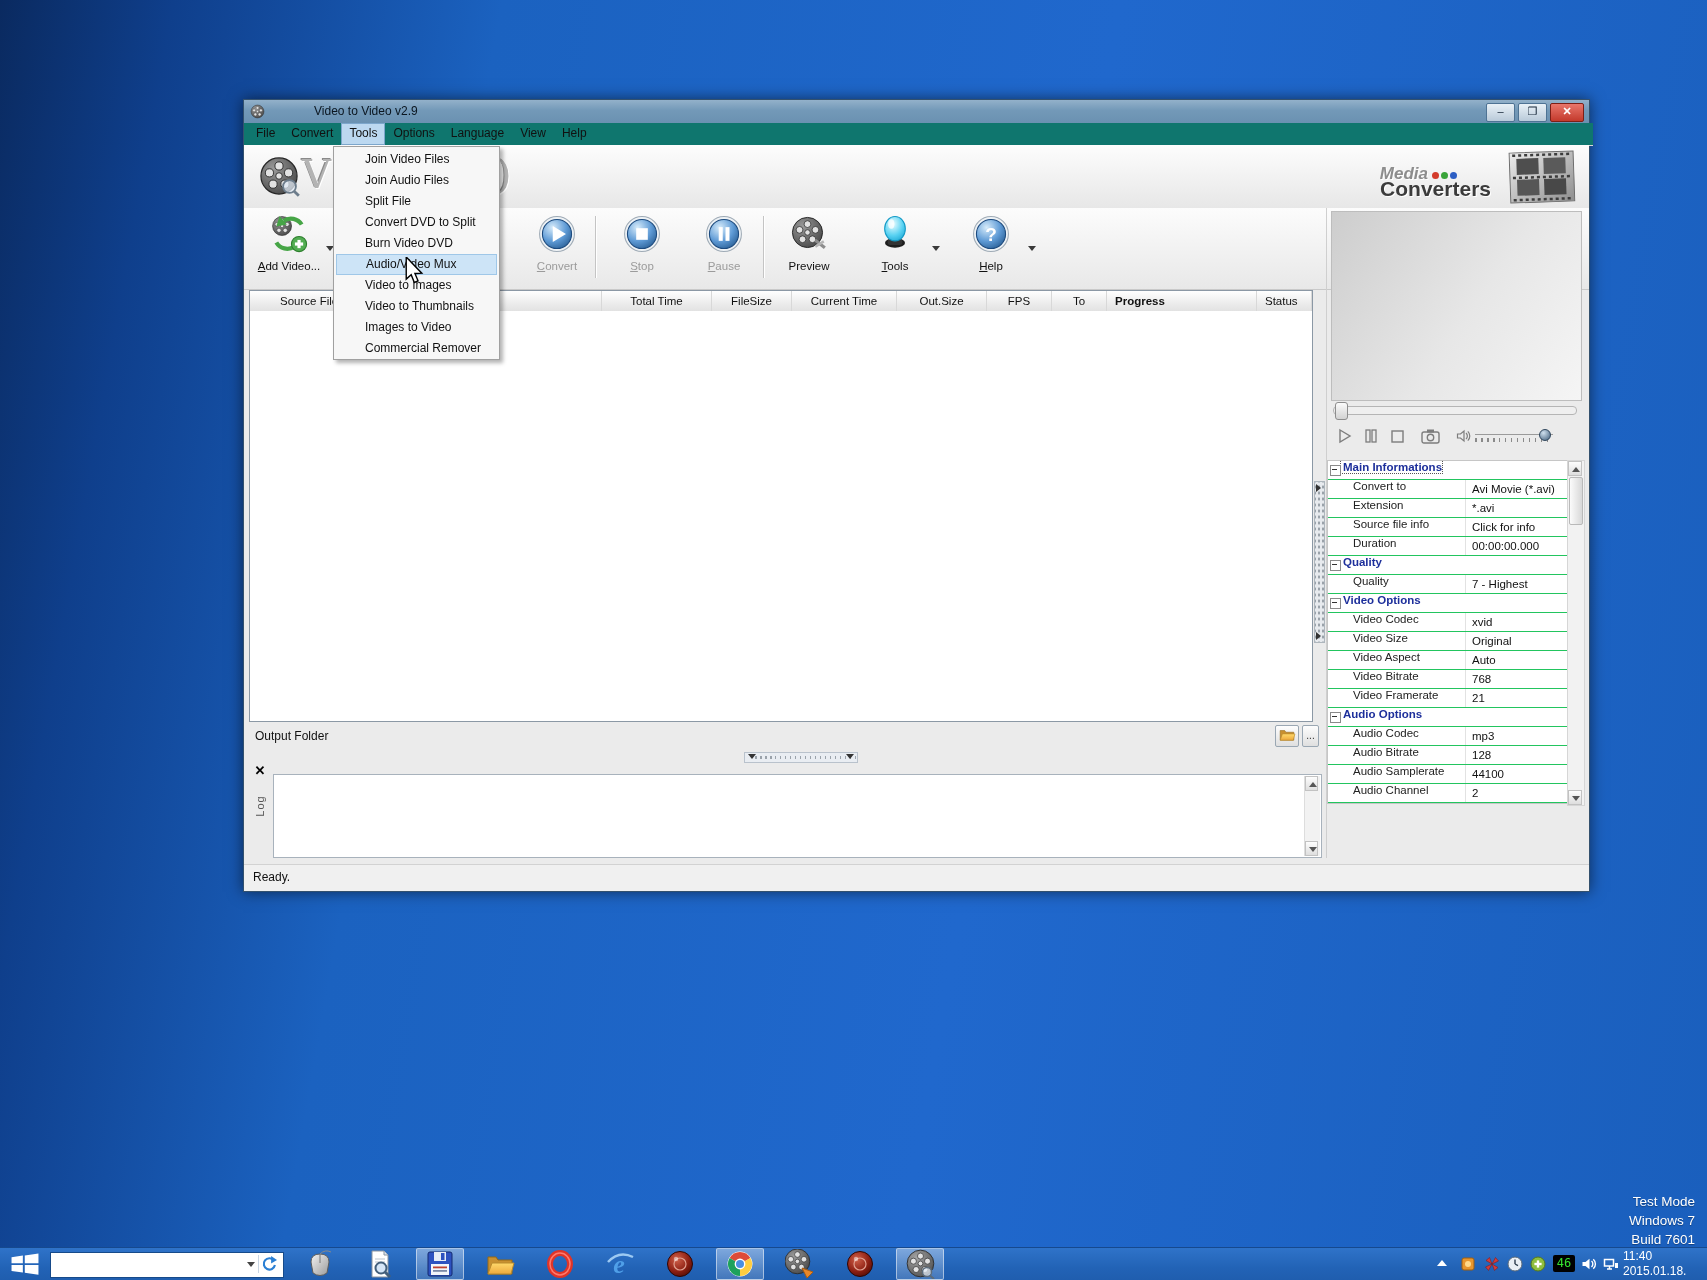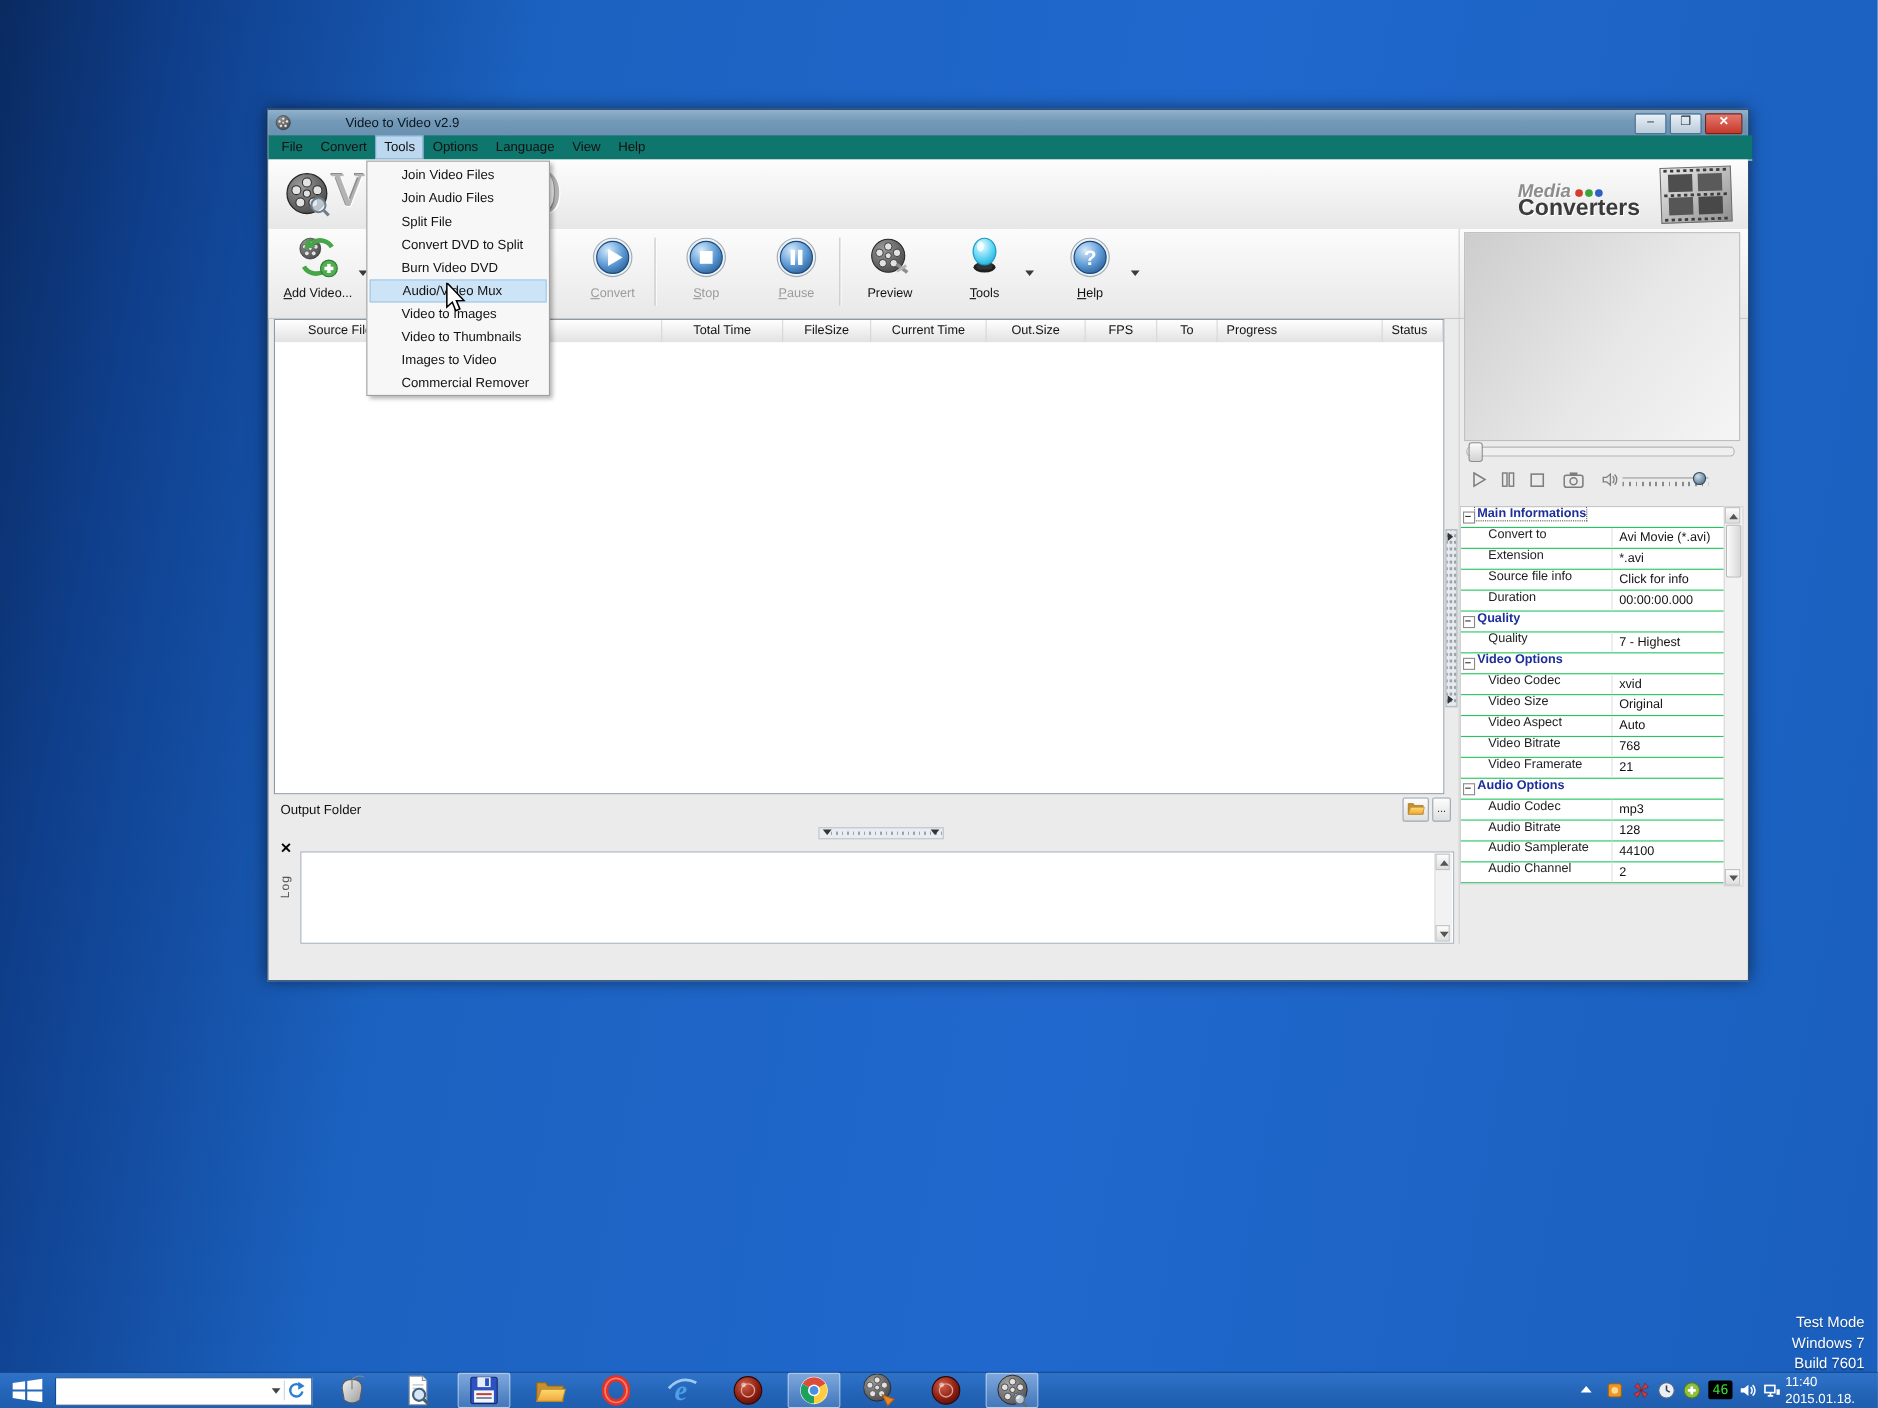--- a/index.html
+++ b/index.html
@@ -391,7 +391,7 @@
           <div class="ch" style="width: 90px;">Out.Size</div>
           <div class="ch" style="width: 65px;">FPS</div>
           <div class="ch" style="width: 55px;">To</div>
-          <div class="ch" style="width: 150px; text-align: left; padding-left: 8px; box-sizing: border-box;">Progress</div>
+          <div class="ch" style="width: 150px; text-align: left; padding-left: 8px; box-sizing: border-box; font-weight: bold;">Progress</div>
           <div class="ch" style="width: 55px; flex: 1 1 0%; text-align: left; padding-left: 8px; box-sizing: border-box;">Status</div>
         </div>
       <div class="listbody"></div>

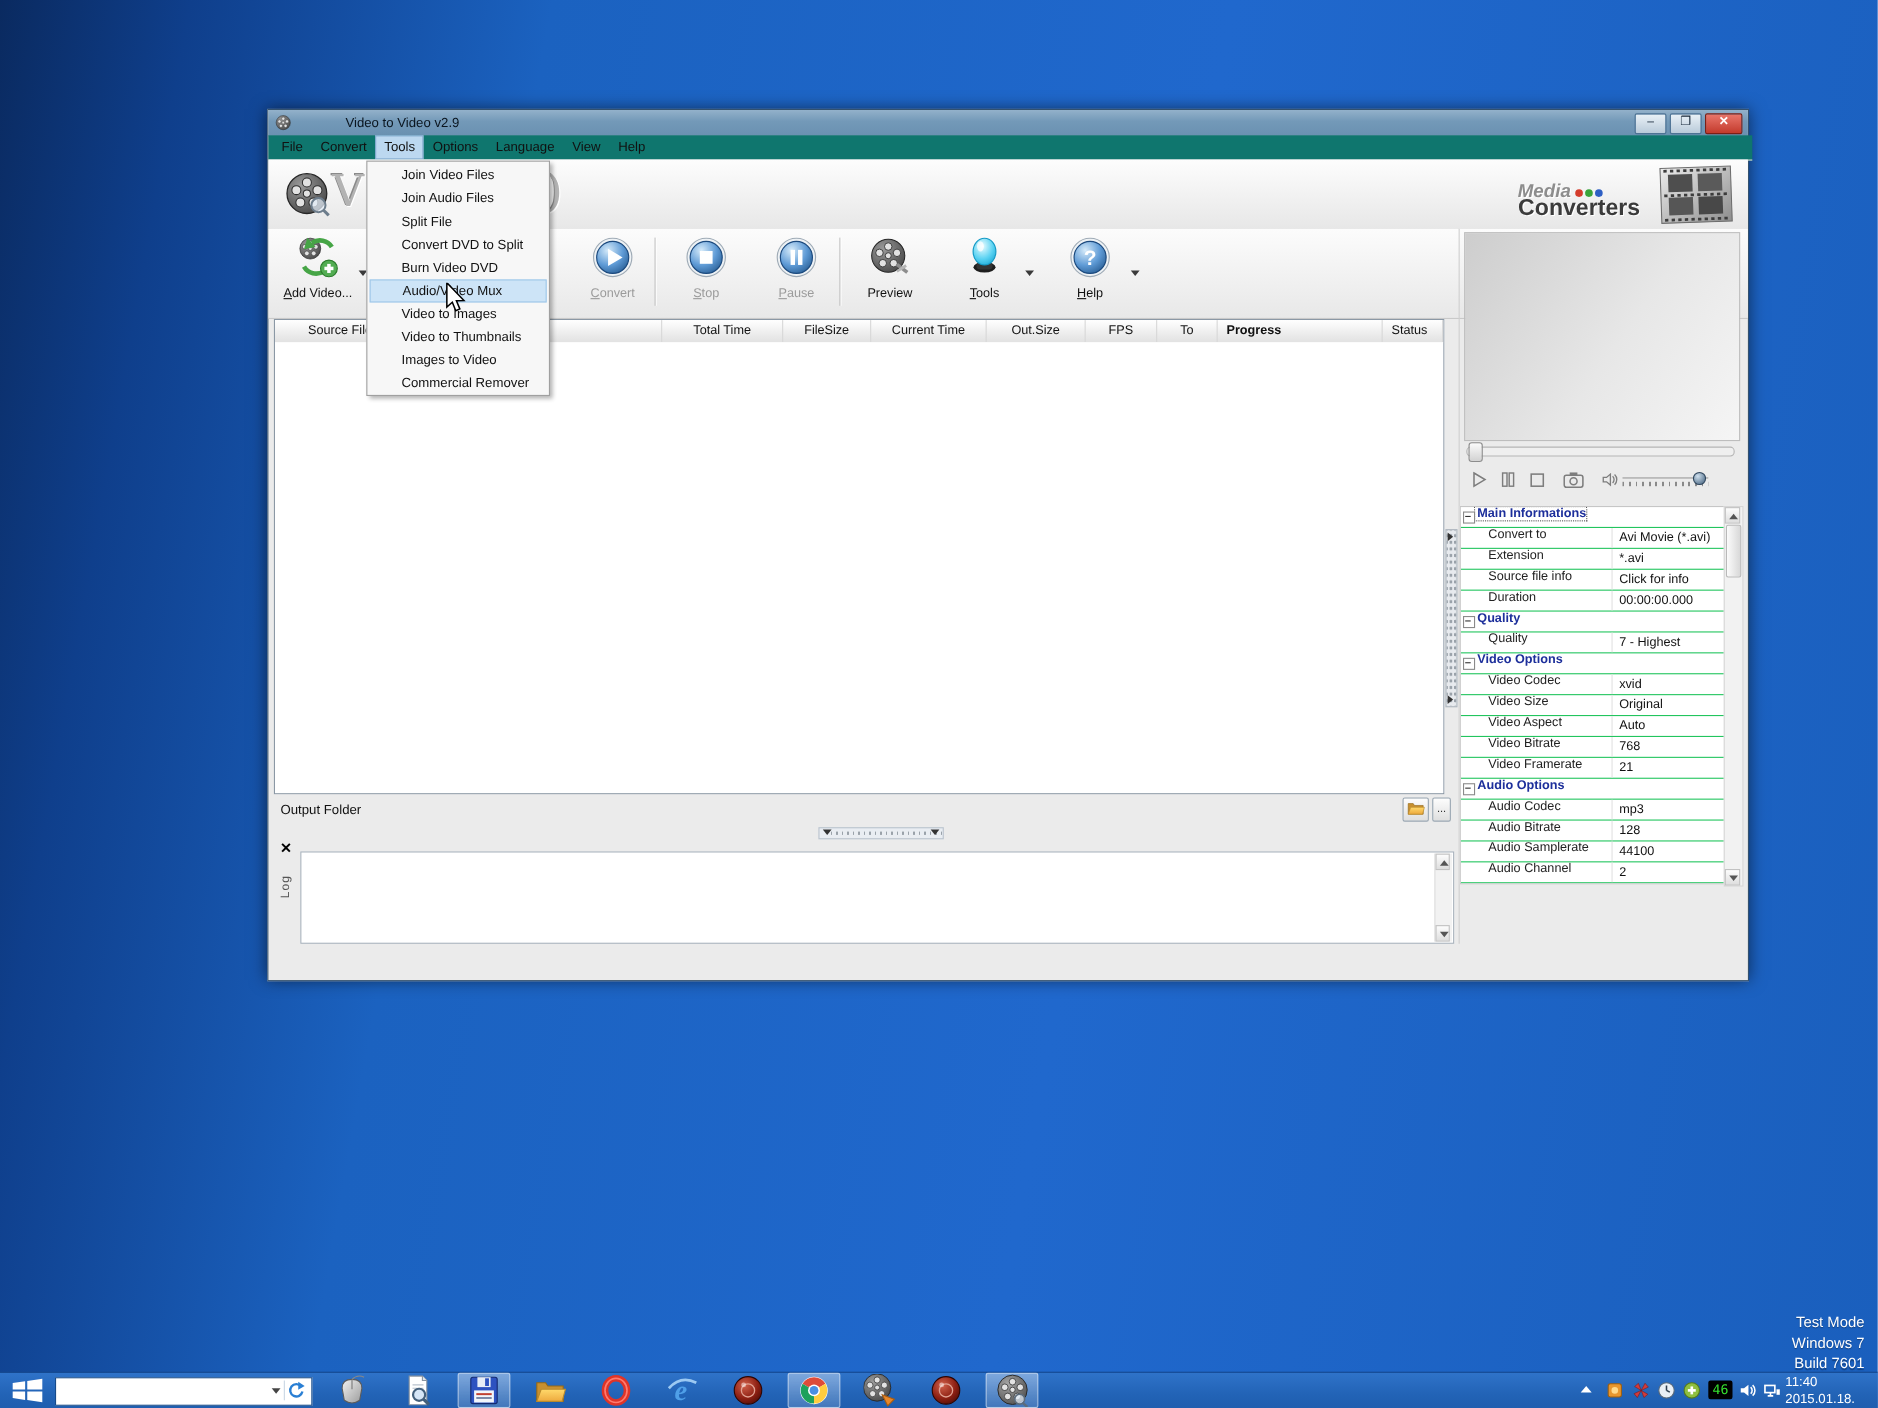--- a/index.html
+++ b/index.html
@@ -579,6 +579,9 @@
       </div>
     </div>
 
+    <div class="statusbar">
+      <span>Ready.</span>
+    </div>
 
     <div class="toolsmenu" id="toolsmenu">
         <div class="dmi">Join Video Files</div>

